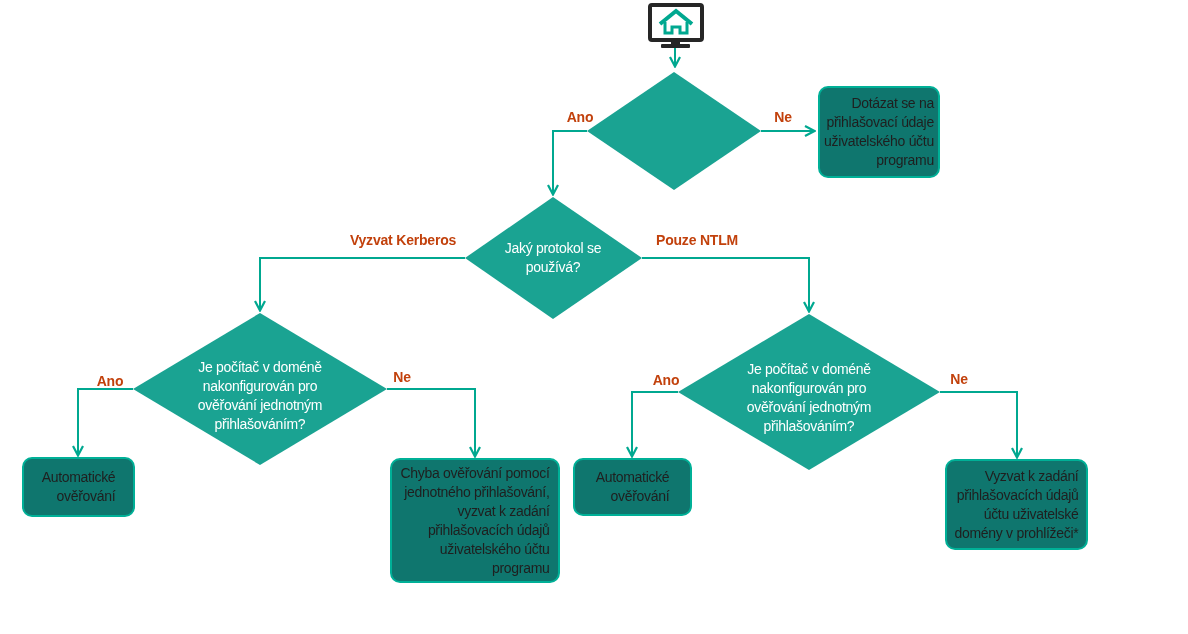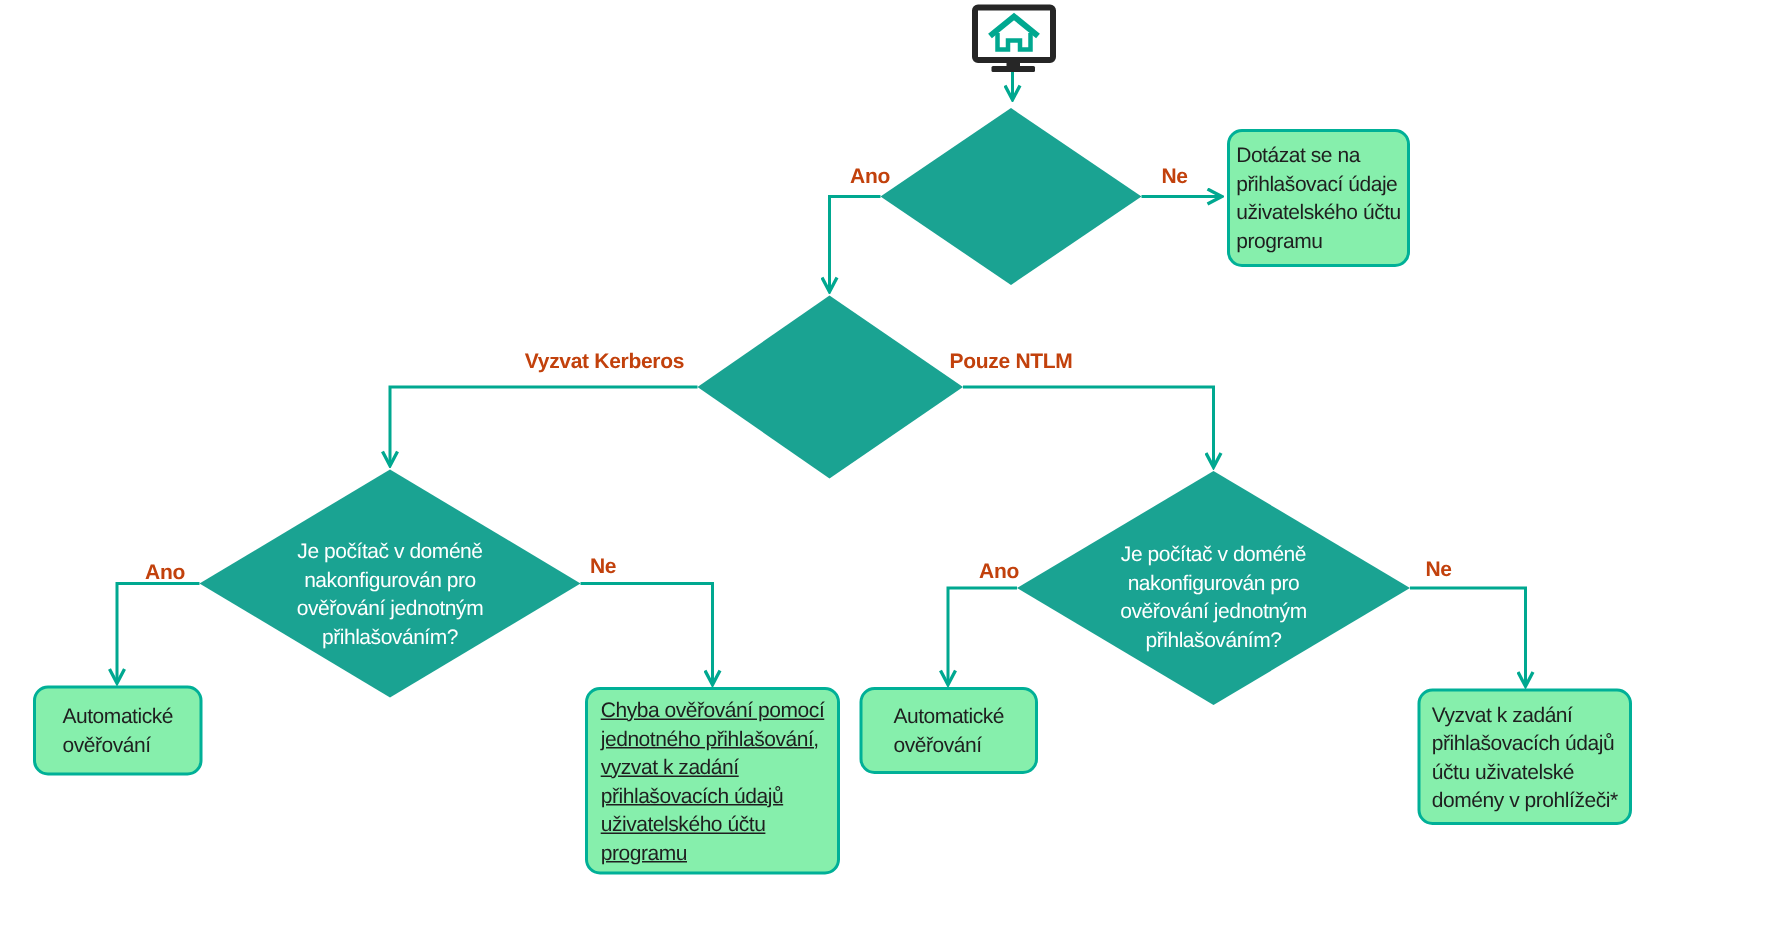--- a/index.html
+++ b/index.html
@@ -7,7 +7,7 @@
   #stage{position:absolute;left:0;top:0;width:1188px;height:634px;}
   svg.layer{position:absolute;left:0;top:0;}
   .node-text{position:absolute;display:flex;align-items:center;justify-content:center;text-align:center;white-space:pre-line;font-size:14px;line-height:19px;letter-spacing:-0.3px;color:#ffffff;}
-  .result-box{position:absolute;box-sizing:border-box;border:2.5px solid #00b097;border-radius:10px;background:#86efac;display:flex;align-items:center;justify-content:center;text-align:left;white-space:pre-line;font-size:14px;line-height:19px;letter-spacing:-0.3px;color:#1f1f1f;}
+  .result-box{position:absolute;box-sizing:border-box;border:2.5px solid #00b097;border-radius:10px;background:#0f766e;display:flex;align-items:center;justify-content:center;text-align:right;white-space:pre-line;font-size:14px;line-height:19px;letter-spacing:-0.3px;color:#1f1f1f;}
   .edge-label{position:absolute;font-size:14px;line-height:18px;font-weight:600;letter-spacing:-0.2px;color:#c2410c;text-align:center;}
 </style>
 </head>

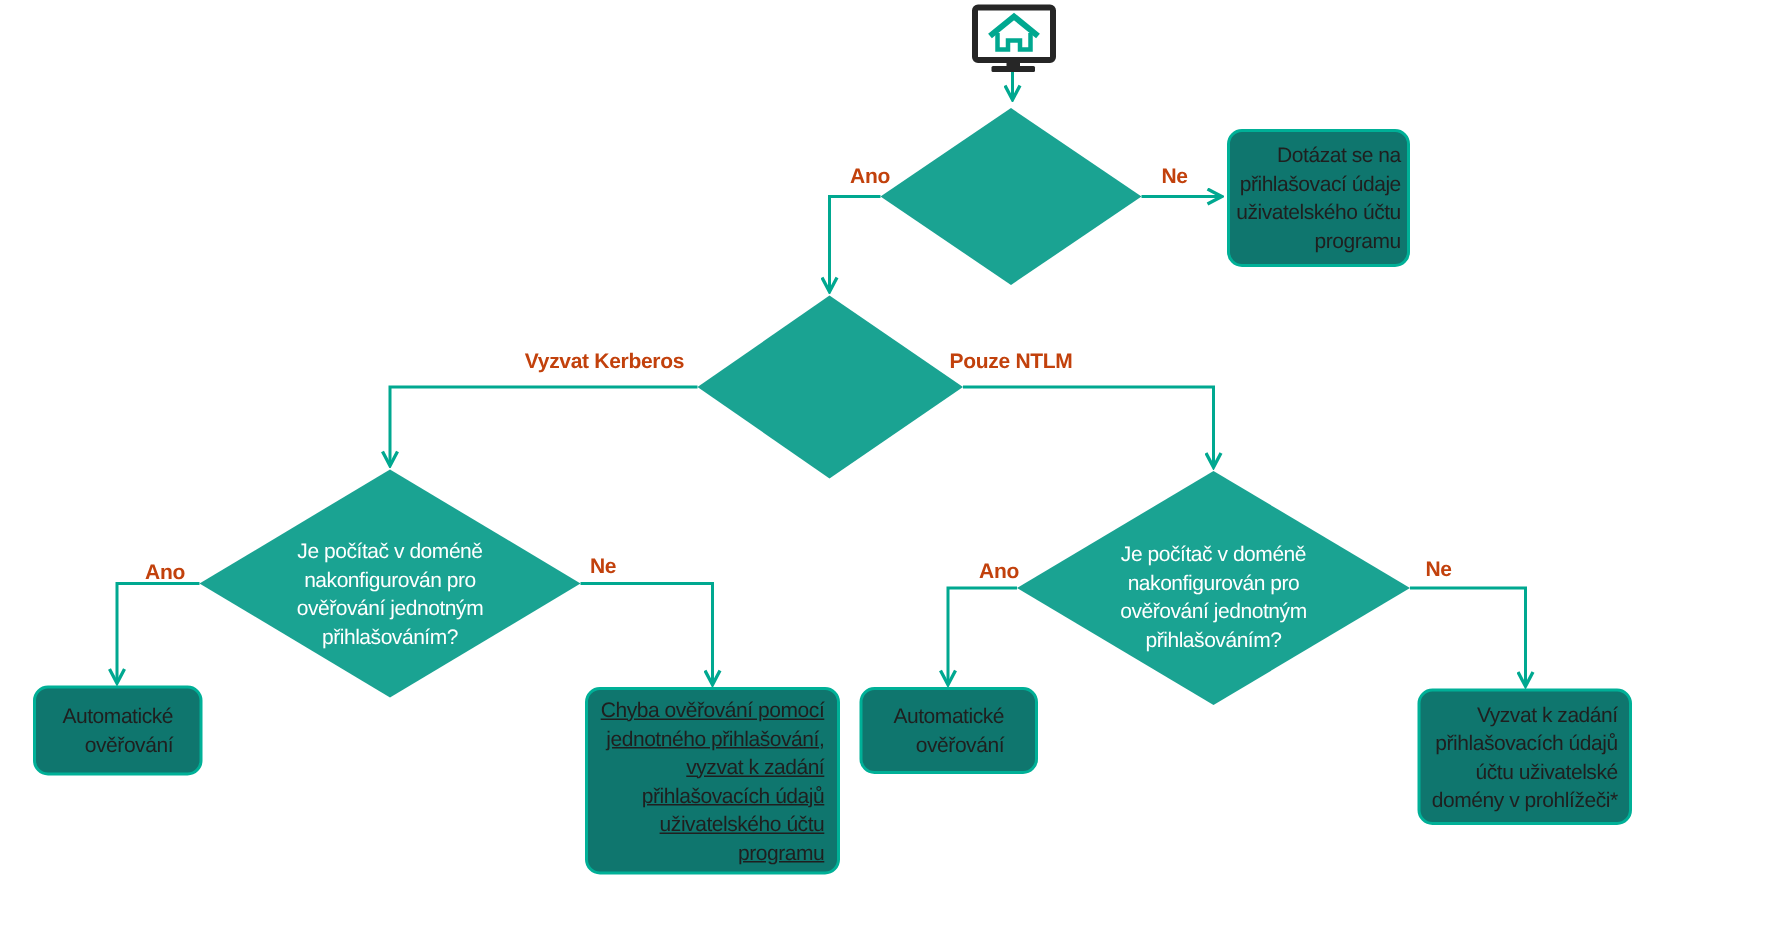--- a/index.html
+++ b/index.html
@@ -45,6 +45,8 @@
     <polygon points="809,314 940,392 809,470 678,392" fill="#1aa392"></polygon>
   </svg>
 
+  <div class="node-text" style="left:468px;top:209px;width:170px;height:98px;">Jaký protokol se
+používá?</div>
   <div class="node-text" style="left:160px;top:320px;width:200px;height:151px;">Je počítač v doméně
 nakonfigurován pro
 ověřování jednotným

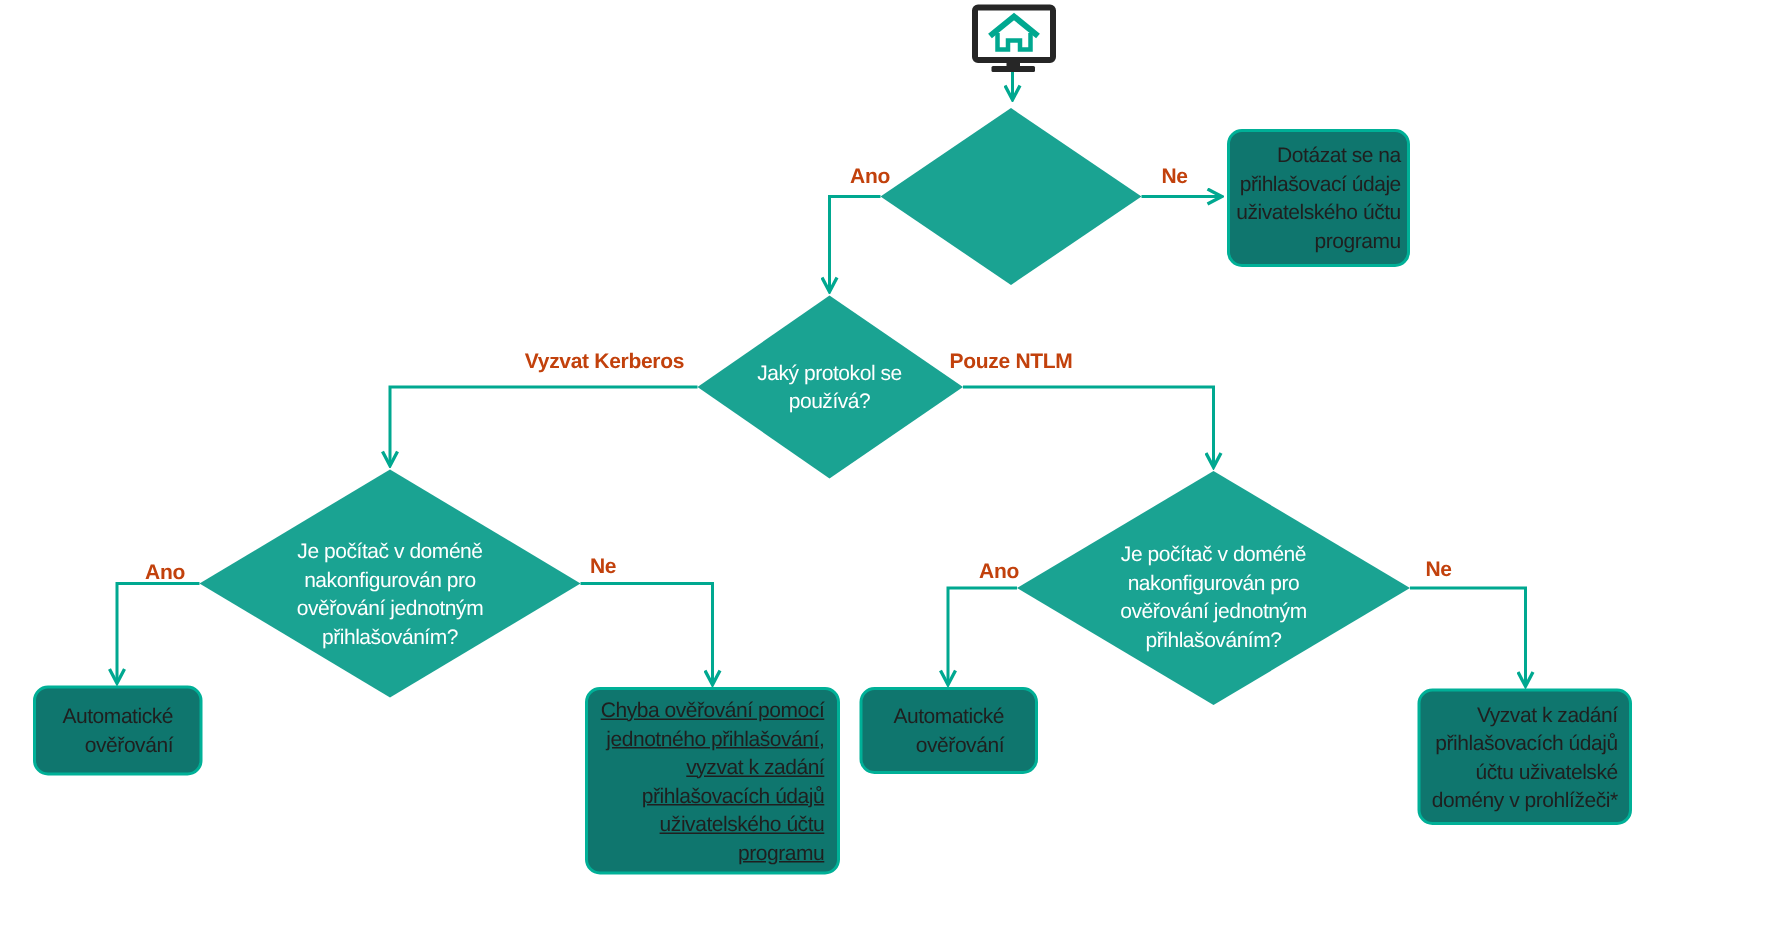--- a/index.html
+++ b/index.html
@@ -78,7 +78,7 @@
   <div class="edge-label" style="left:555px;top:108px;width:50px;">Ano</div>
   <div class="edge-label" style="left:758px;top:108px;width:50px;">Ne</div>
   <div class="edge-label" style="left:343px;top:231px;width:120px;">Vyzvat Kerberos</div>
-  <div class="edge-label" style="left:624px;top:231px;width:100px;">Pouze NTLM</div>
+  <div class="edge-label" style="left:647px;top:231px;width:100px;">Pouze NTLM</div>
   <div class="edge-label" style="left:85px;top:372px;width:50px;">Ano</div>
   <div class="edge-label" style="left:377px;top:368px;width:50px;">Ne</div>
   <div class="edge-label" style="left:641px;top:371px;width:50px;">Ano</div>

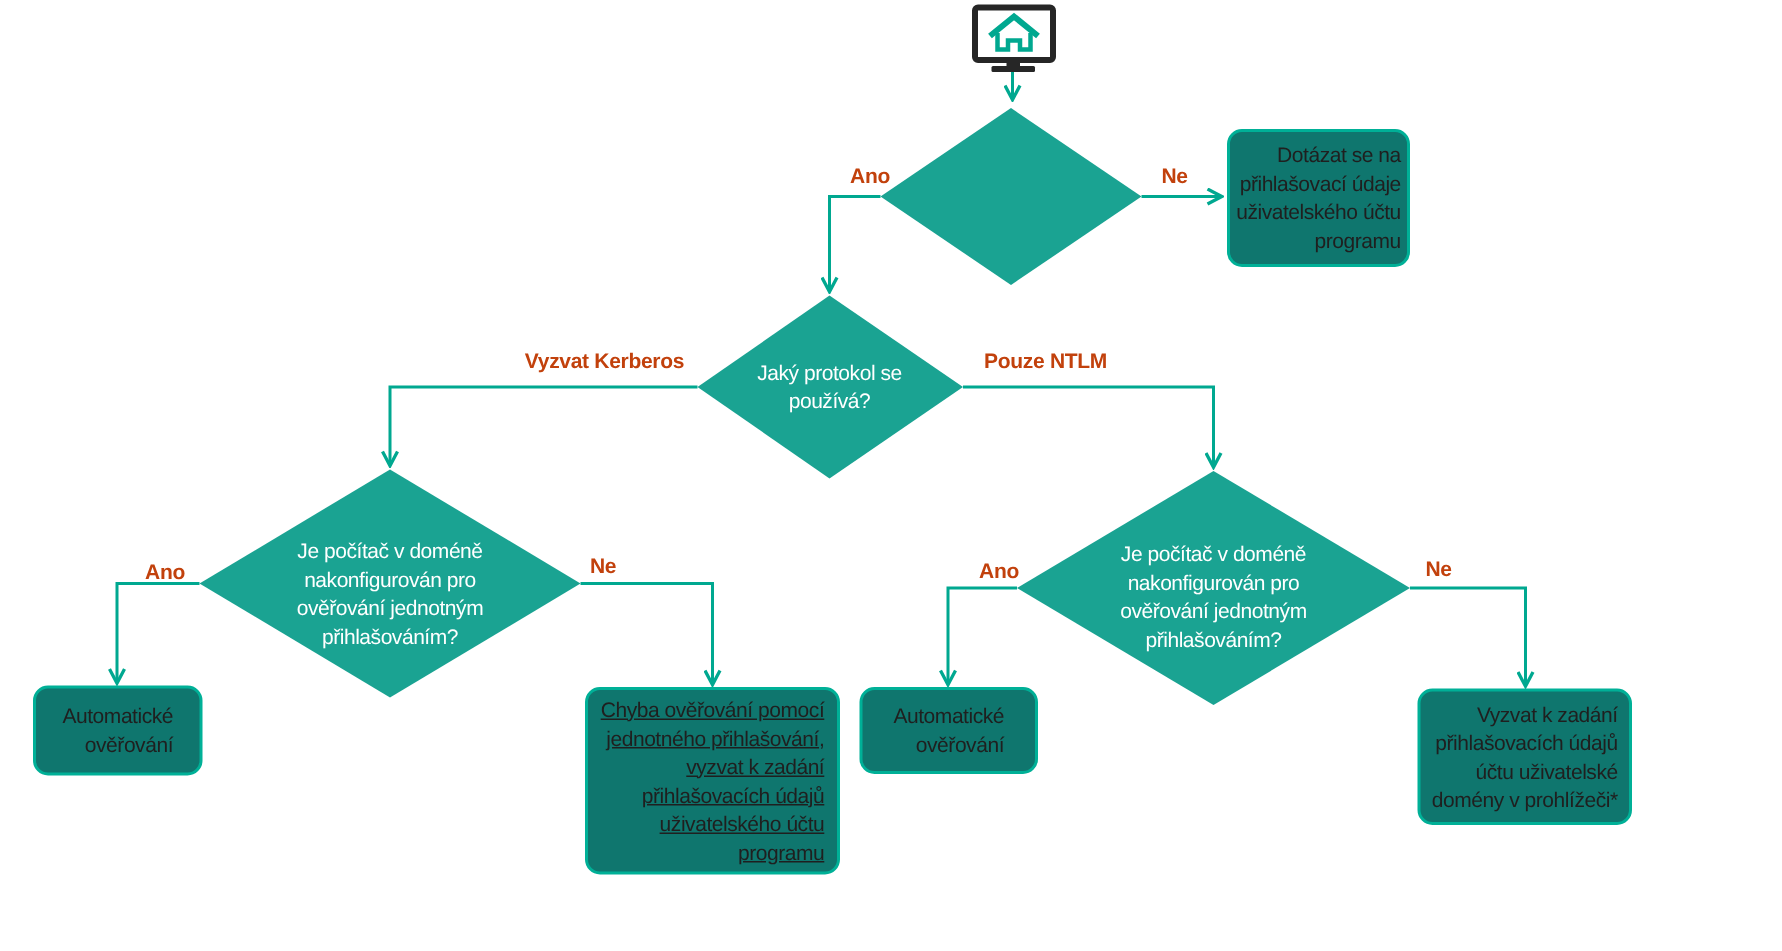--- a/index.html
+++ b/index.html
@@ -62,7 +62,7 @@
 programu</div>
   <div class="result-box" style="left:22px;top:457px;width:113px;height:60px;">Automatické
 ověřování</div>
-  <div class="result-box" style="left:390px;top:458px;width:170px;height:125px;text-decoration:underline;">Chyba ověřování pomocí
+  <div class="result-box" style="left:390px;top:458px;width:170px;height:125px;">Chyba ověřování pomocí
 jednotného přihlašování,
 vyzvat k zadání
 přihlašovacích údajů

